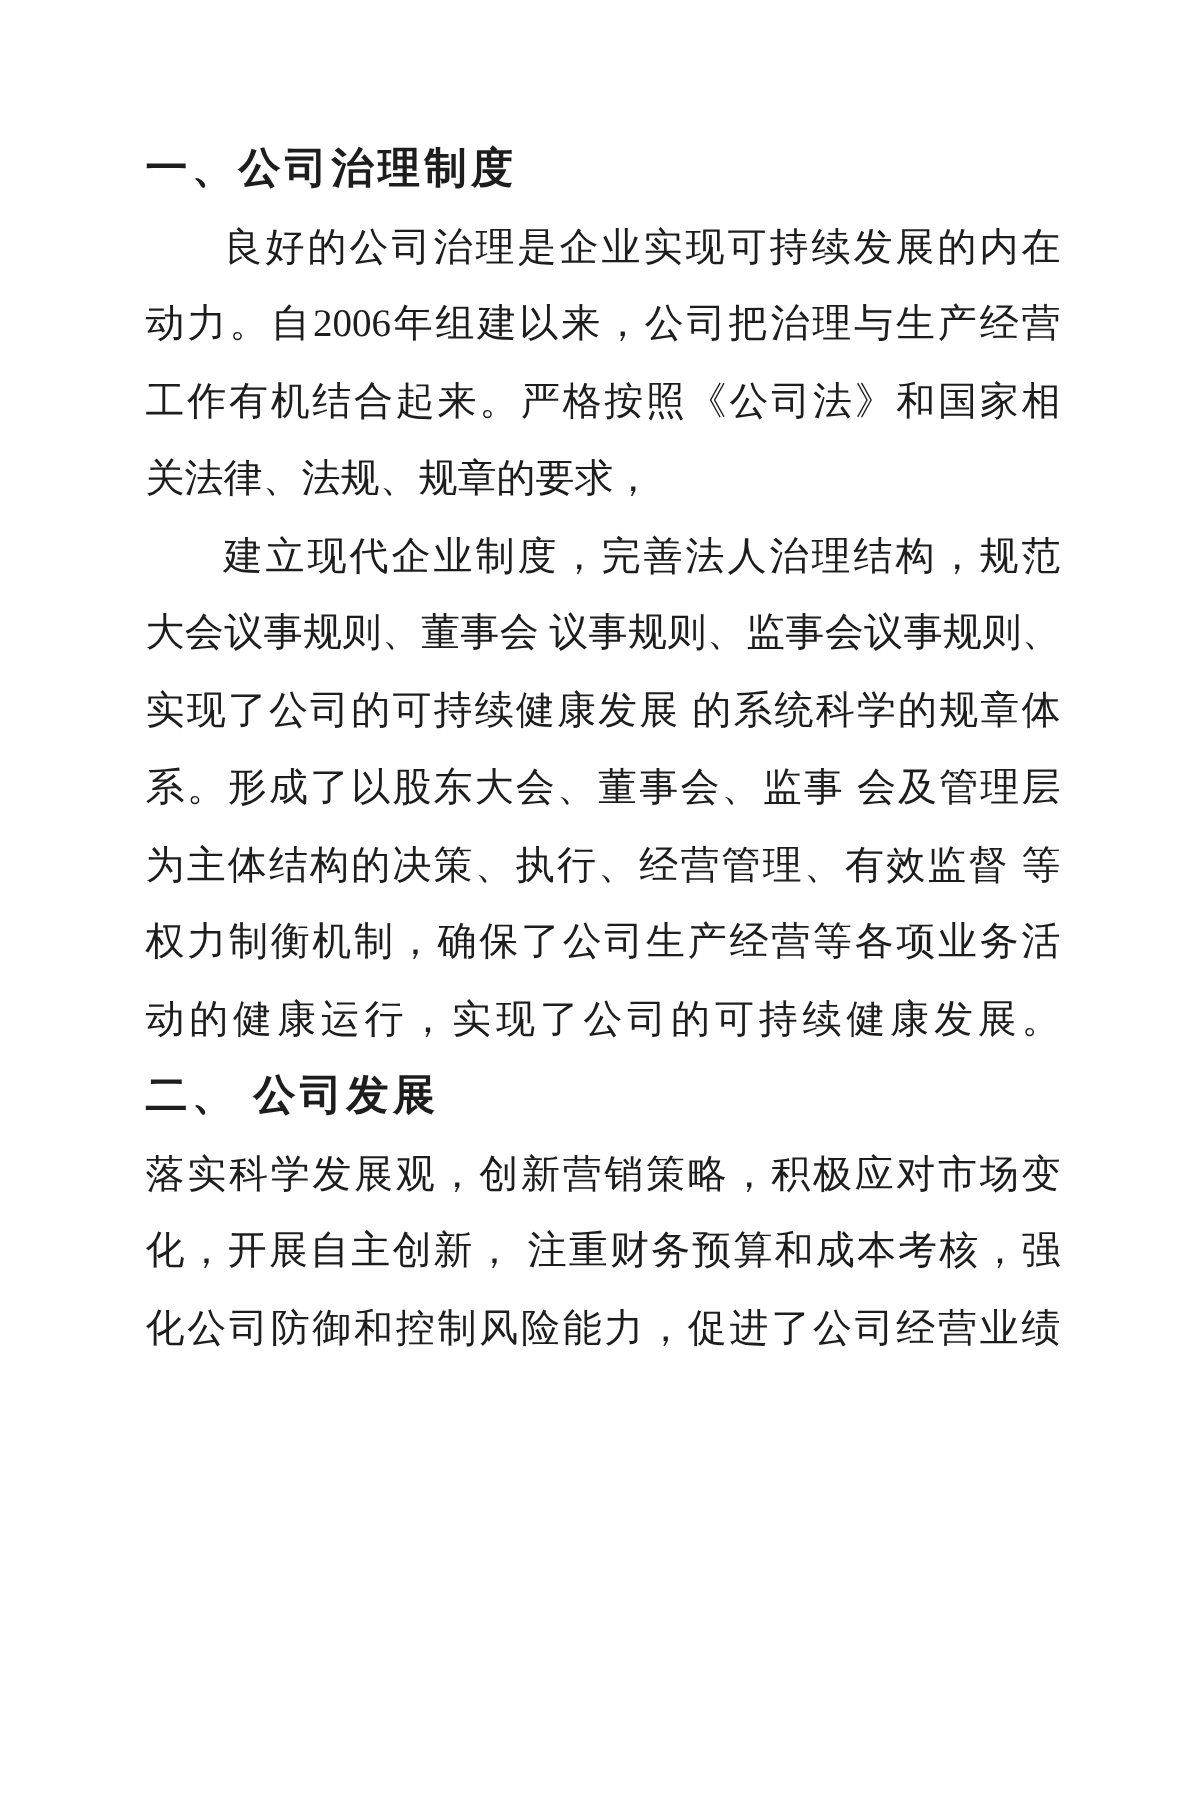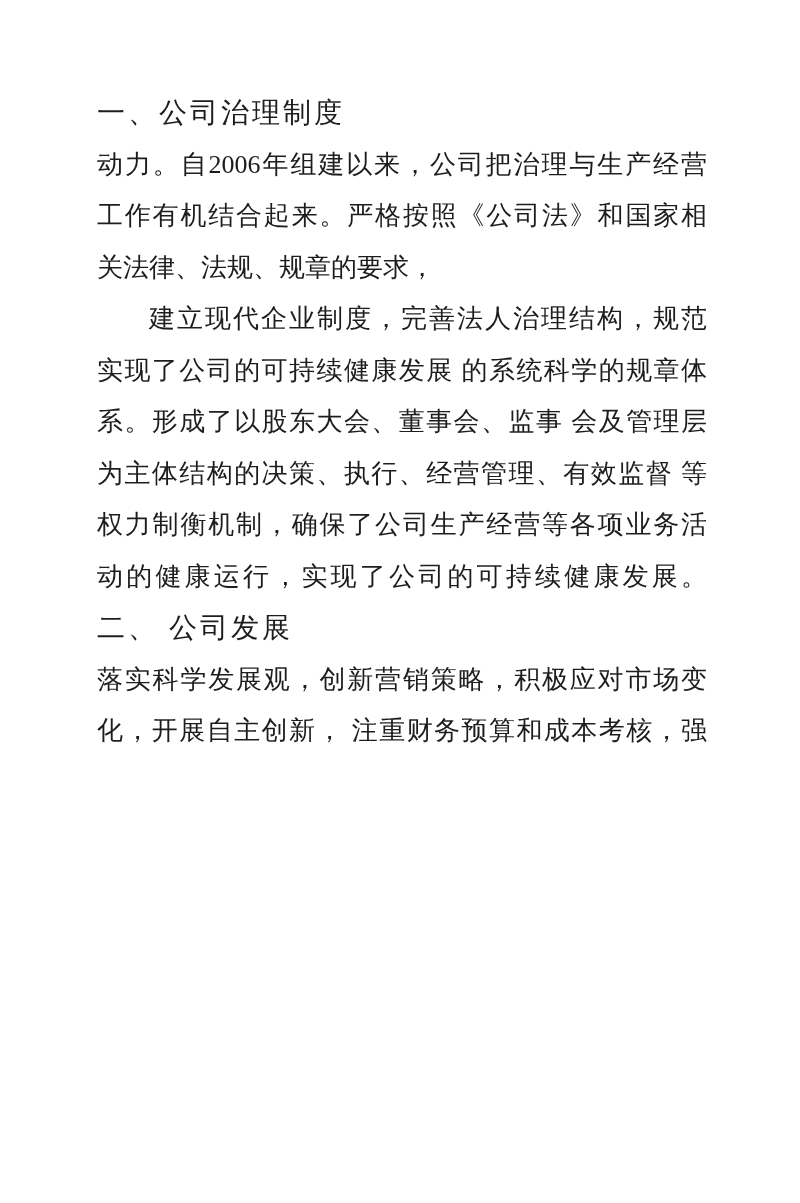--- a/index.html
+++ b/index.html
@@ -29,7 +29,7 @@
   .heading {
     margin: 0;
     font-size: 28px;
-    font-weight: normal;
+    font-weight: bold;
     line-height: 51.5px;
     letter-spacing: 3px;
     white-space: nowrap;

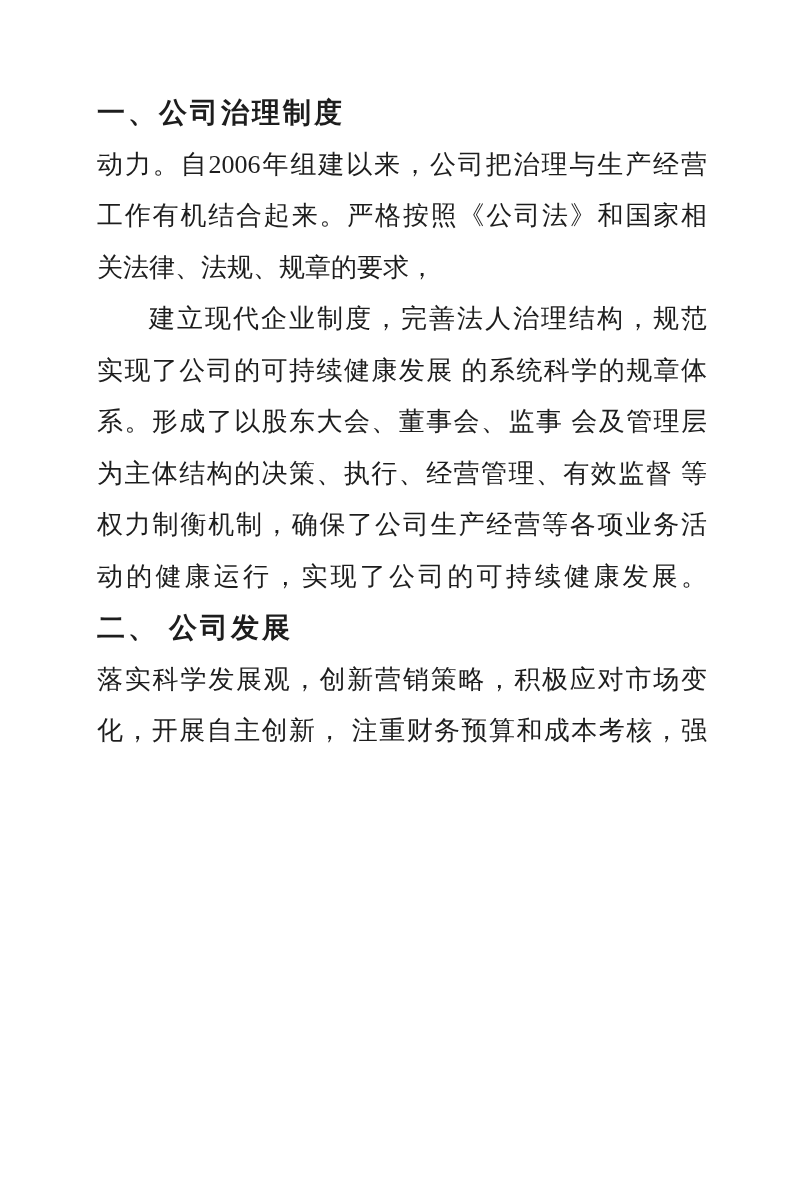--- a/index.html
+++ b/index.html
@@ -55,6 +55,7 @@
 
     <h2 class="heading">一、公司治理制度</h2>
 
+    <div class="line indent">良好的公司治理是企业实现可持续发展的内在</div>
     <div class="line">动力。自2006年组建以来，公司把治理与生产经营</div>
     <div class="line">工作有机结合起来。严格按照《公司法》和国家相</div>
     <div class="line short">关法律、法规、规章的要求，</div>

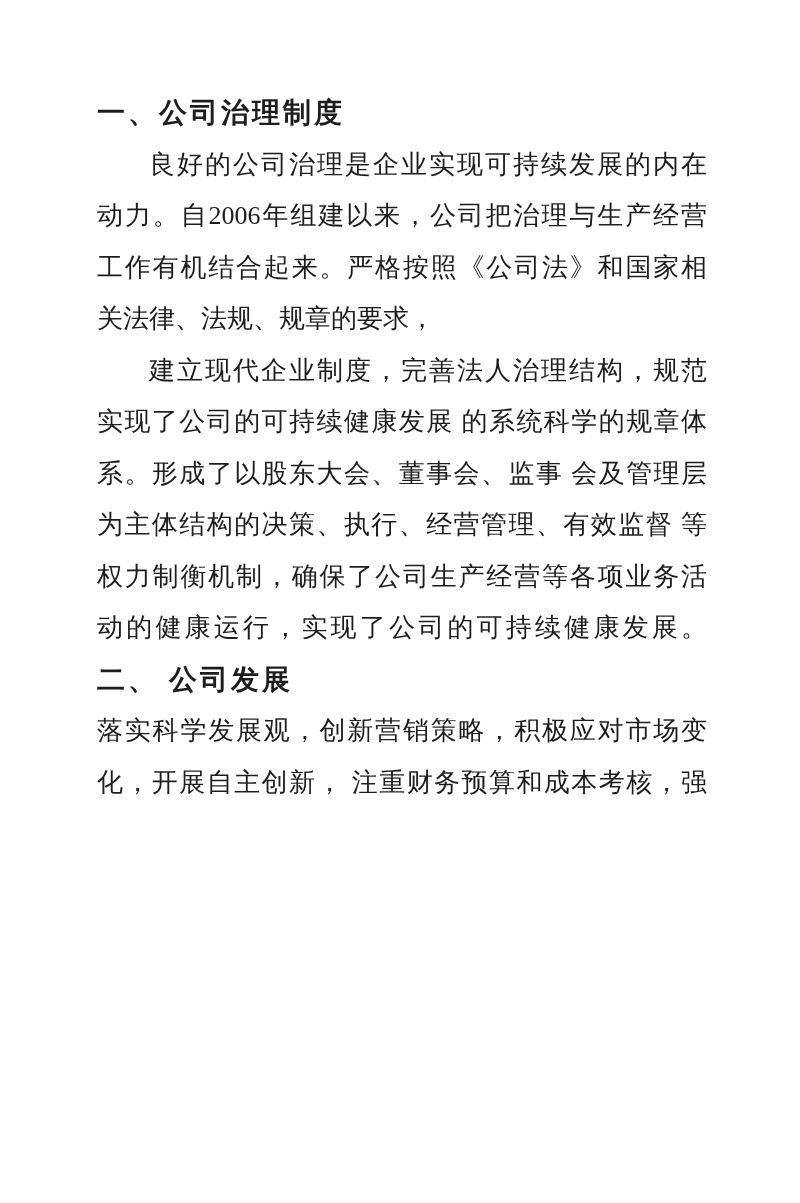--- a/index.html
+++ b/index.html
@@ -61,6 +61,7 @@
     <div class="line short">关法律、法规、规章的要求，</div>
 
     <div class="line indent">建立现代企业制度，完善法人治理结构，规范</div>
+    <div class="line">大会议事规则、董事会 议事规则、监事会议事规则、</div>
     <div class="line">实现了公司的可持续健康发展 的系统科学的规章体</div>
     <div class="line">系。形成了以股东大会、董事会、监事 会及管理层</div>
     <div class="line">为主体结构的决策、执行、经营管理、有效监督 等</div>

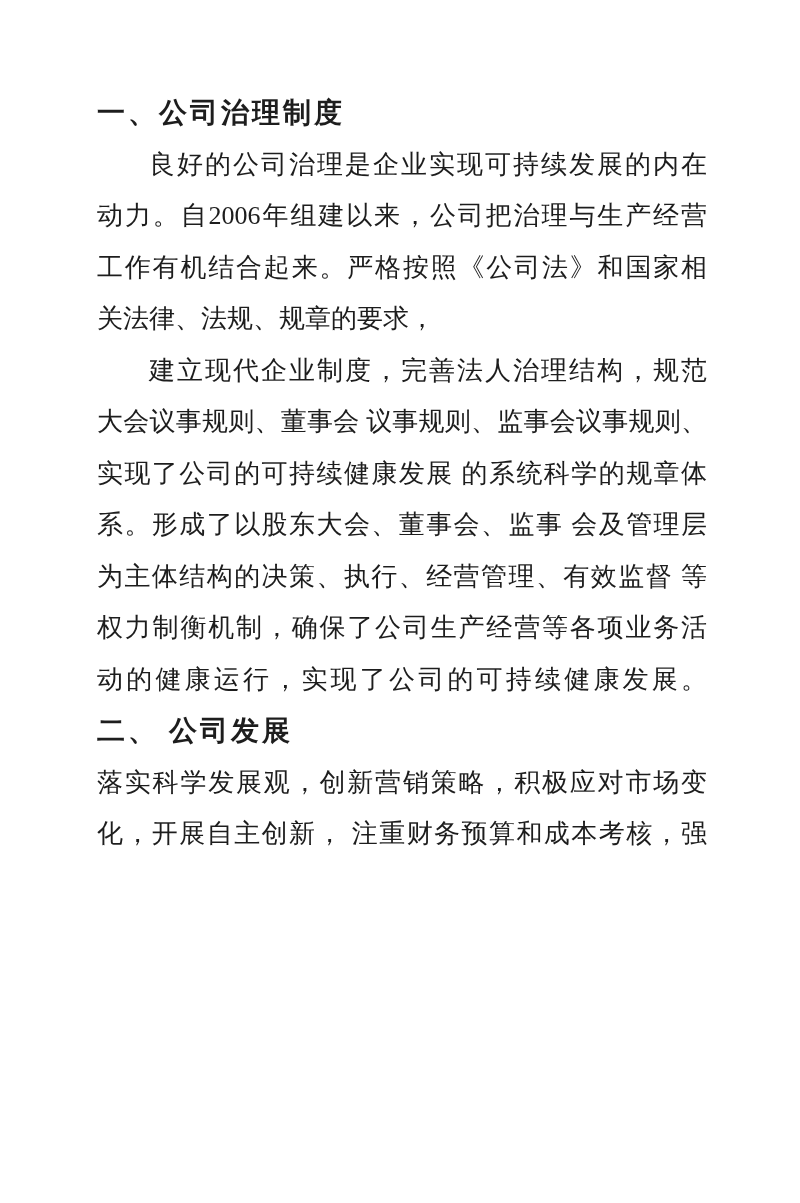--- a/index.html
+++ b/index.html
@@ -72,6 +72,7 @@
 
     <div class="line">落实科学发展观，创新营销策略，积极应对市场变</div>
     <div class="line">化，开展自主创新， 注重财务预算和成本考核，强</div>
+    <div class="line">化公司防御和控制风险能力，促进了公司经营业绩</div>
 
   </div>
 </div>

